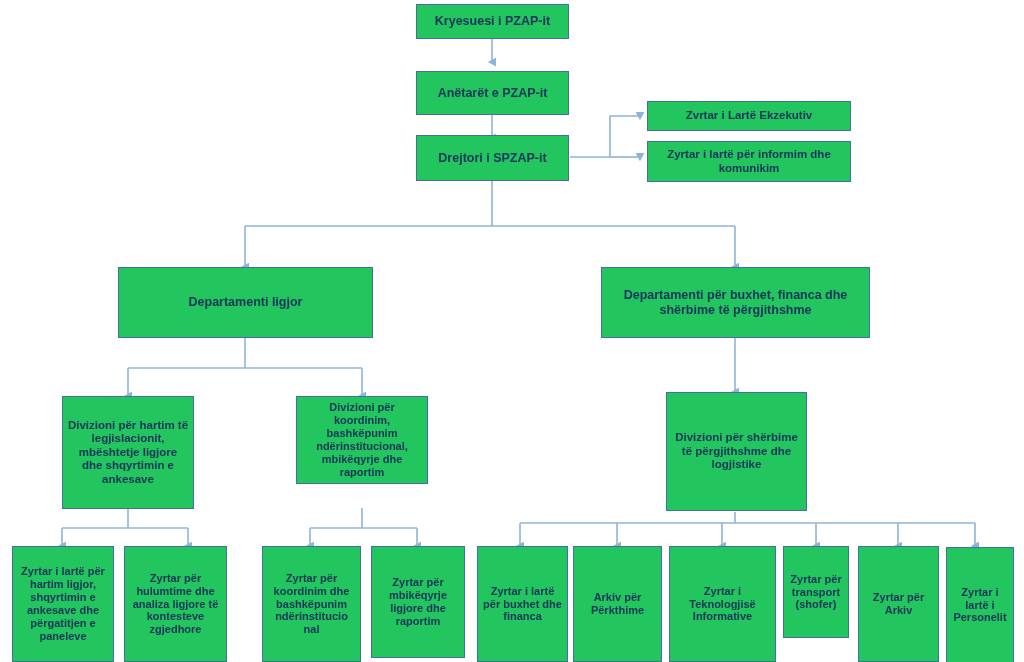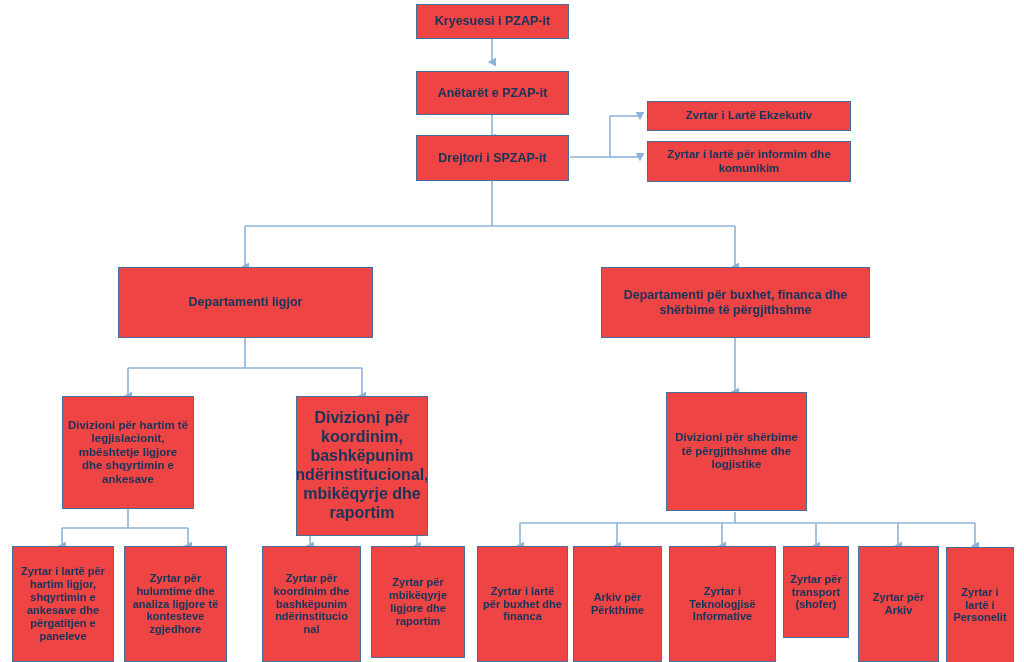--- a/index.html
+++ b/index.html
@@ -16,7 +16,7 @@
   .node{
     position:absolute;
     box-sizing:border-box;
-    background:#ef4444;
+    background:#22c55e;
     border:1px solid #41719c;
     color:#16355b;
     font-weight:bold;

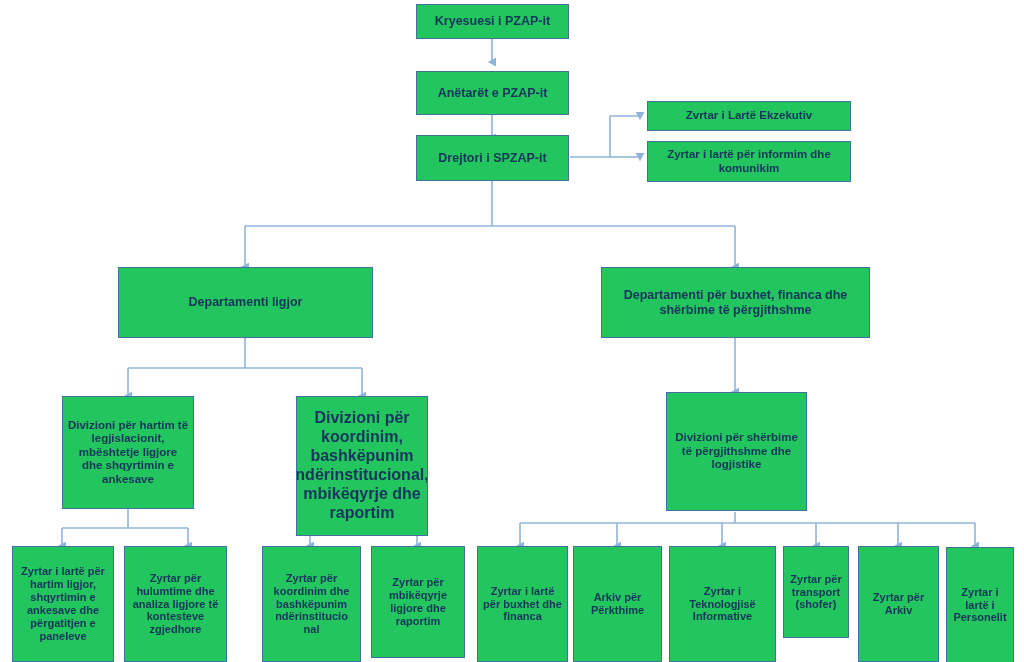--- a/index.html
+++ b/index.html
@@ -103,7 +103,7 @@
 
   <div class="node" style="left:62px;top:396px;width:132px;height:113px;font-size:11.5px;">Divizioni për hartim të legjislacionit, mbështetje ligjore dhe shqyrtimin e ankesave</div>
 
-  <div class="node" style="left:296px;top:396px;width:132px;height:140px;font-size:16px;">Divizioni për koordinim, bashkëpunim ndërinstitucional, mbikëqyrje dhe raportim</div>
+  <div class="node" style="left:296px;top:396px;width:132px;height:88px;font-size:11px;">Divizioni për koordinim, bashkëpunim ndërinstitucional, mbikëqyrje dhe raportim</div>
 
   <div class="node" style="left:666px;top:392px;width:141px;height:119px;font-size:11.5px;">Divizioni për shërbime të përgjithshme dhe logjistike</div>
 

